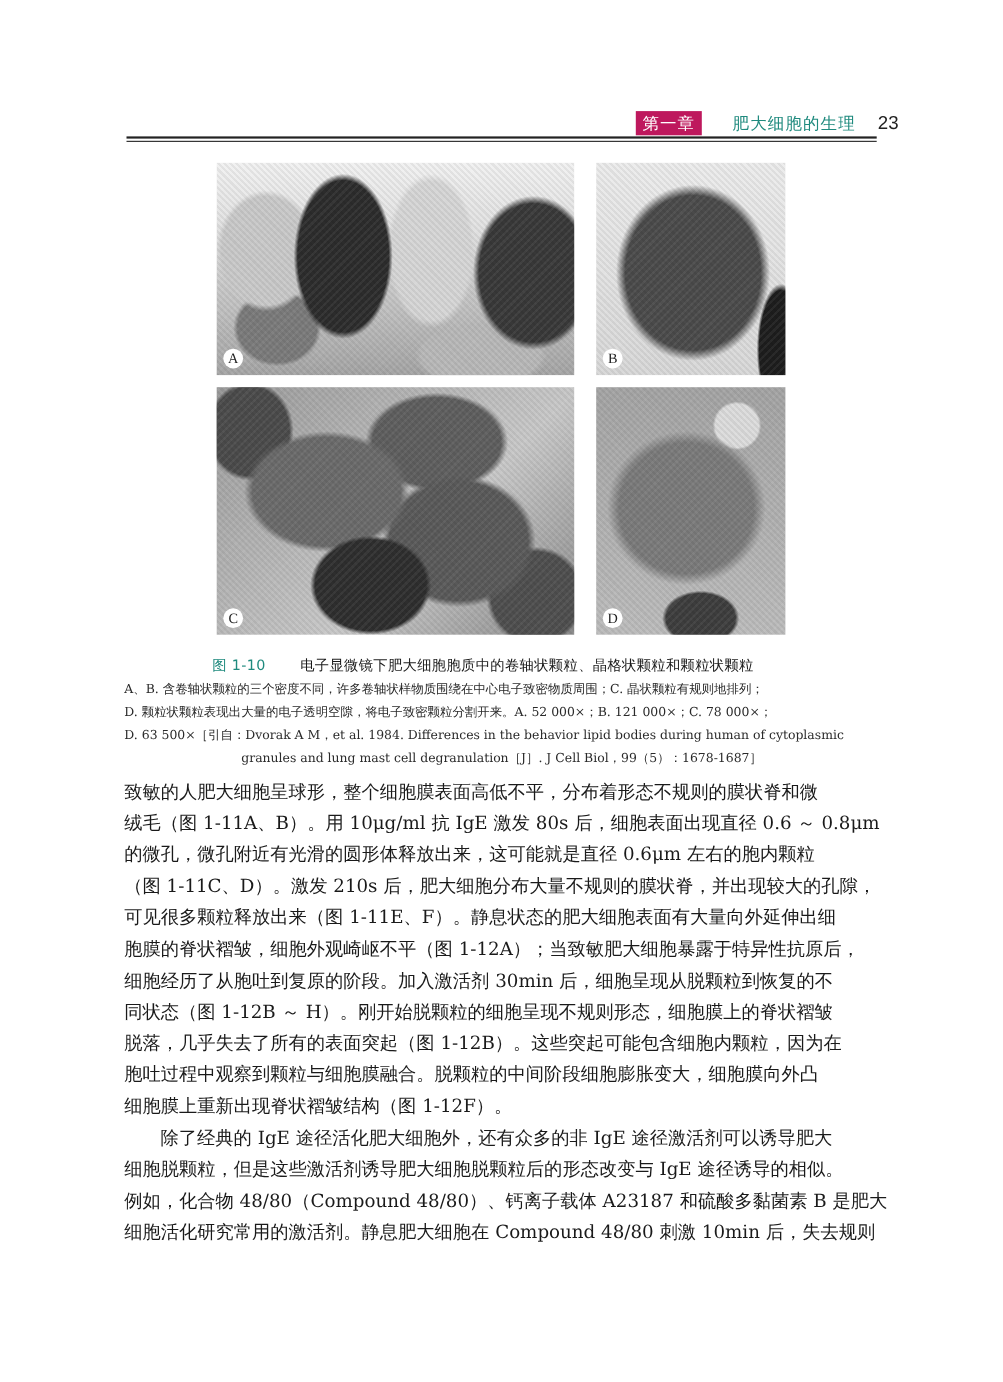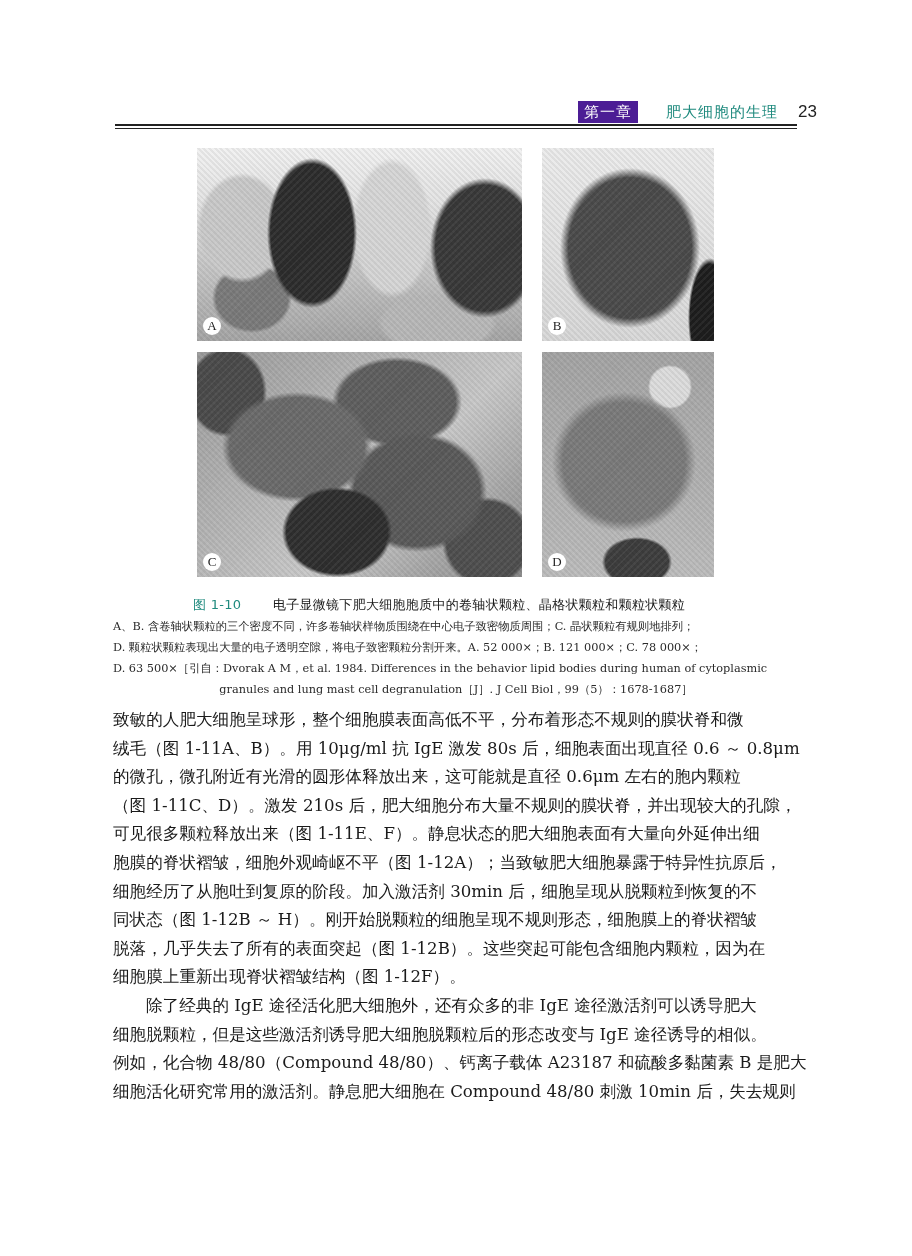--- a/index.html
+++ b/index.html
@@ -8,7 +8,7 @@
 
   
   .running-head { position: absolute; top: 101px; left: 578px; height: 22px; display: flex; align-items: center; }
-  .chapter-badge { background: #4c1d95; color: #ffffff; font-family: "DejaVu Sans", sans-serif; font-size: 15px;
+  .chapter-badge { background: #be185d; color: #ffffff; font-family: "DejaVu Sans", sans-serif; font-size: 15px;
                    padding: 1px 6px; height: 20px; line-height: 20px; letter-spacing: 1px; }
   .chapter-title { color: #1f8a7e; font-family: "DejaVu Sans", sans-serif; font-size: 15px; margin-left: 28px; letter-spacing: 1px; }
   .page-number { font-family: "Liberation Sans", sans-serif; font-size: 17px; margin-left: 20px; color: #222; }

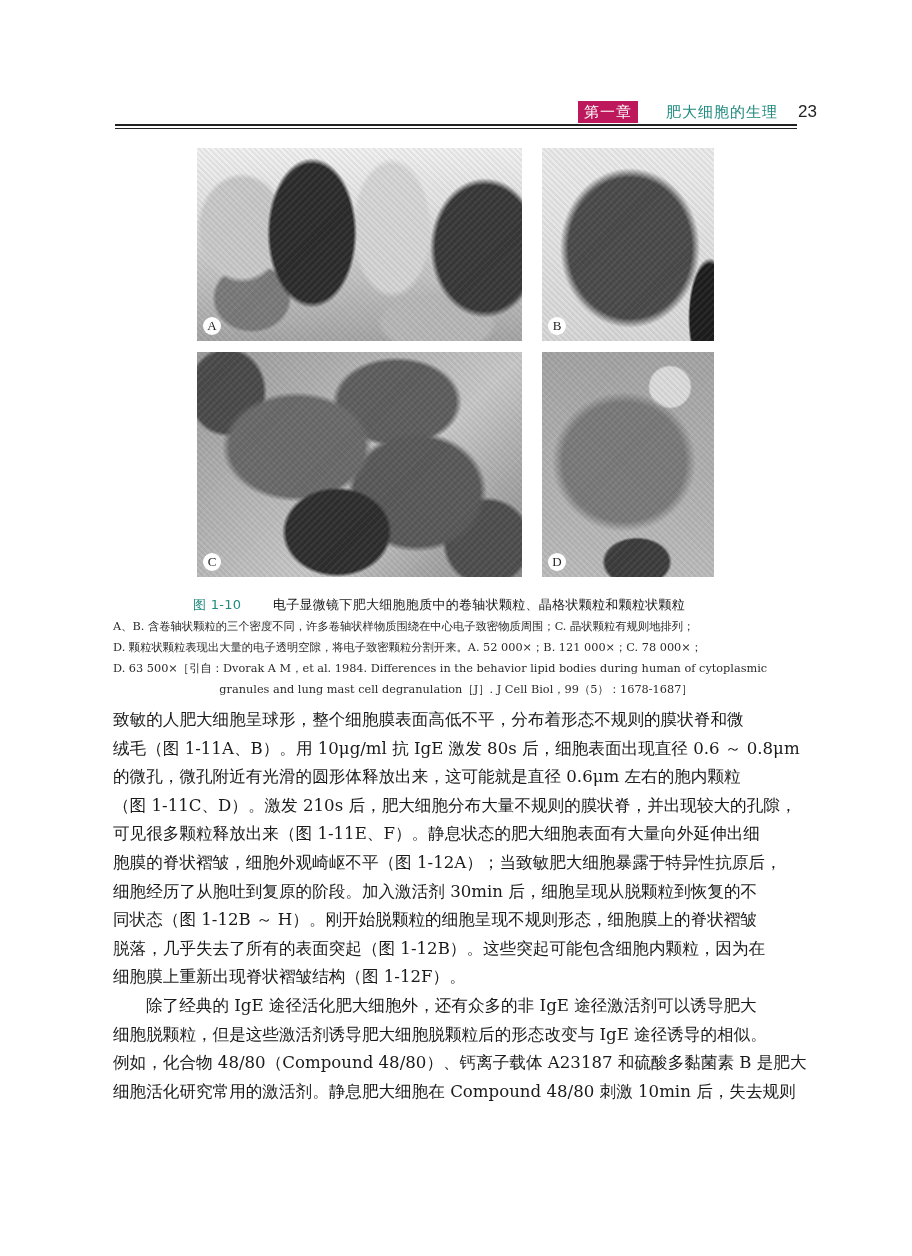--- a/index.html
+++ b/index.html
@@ -120,6 +120,7 @@
     <span class="line">细胞经历了从胞吐到复原的阶段。加入激活剂 30min 后，细胞呈现从脱颗粒到恢复的不</span>
     <span class="line">同状态（图 1-12B ～ H）。刚开始脱颗粒的细胞呈现不规则形态，细胞膜上的脊状褶皱</span>
     <span class="line">脱落，几乎失去了所有的表面突起（图 1-12B）。这些突起可能包含细胞内颗粒，因为在</span>
+    <span class="line">胞吐过程中观察到颗粒与细胞膜融合。脱颗粒的中间阶段细胞膨胀变大，细胞膜向外凸</span>
     <span class="line">细胞膜上重新出现脊状褶皱结构（图 1-12F）。</span>
   </p>
   <p>

